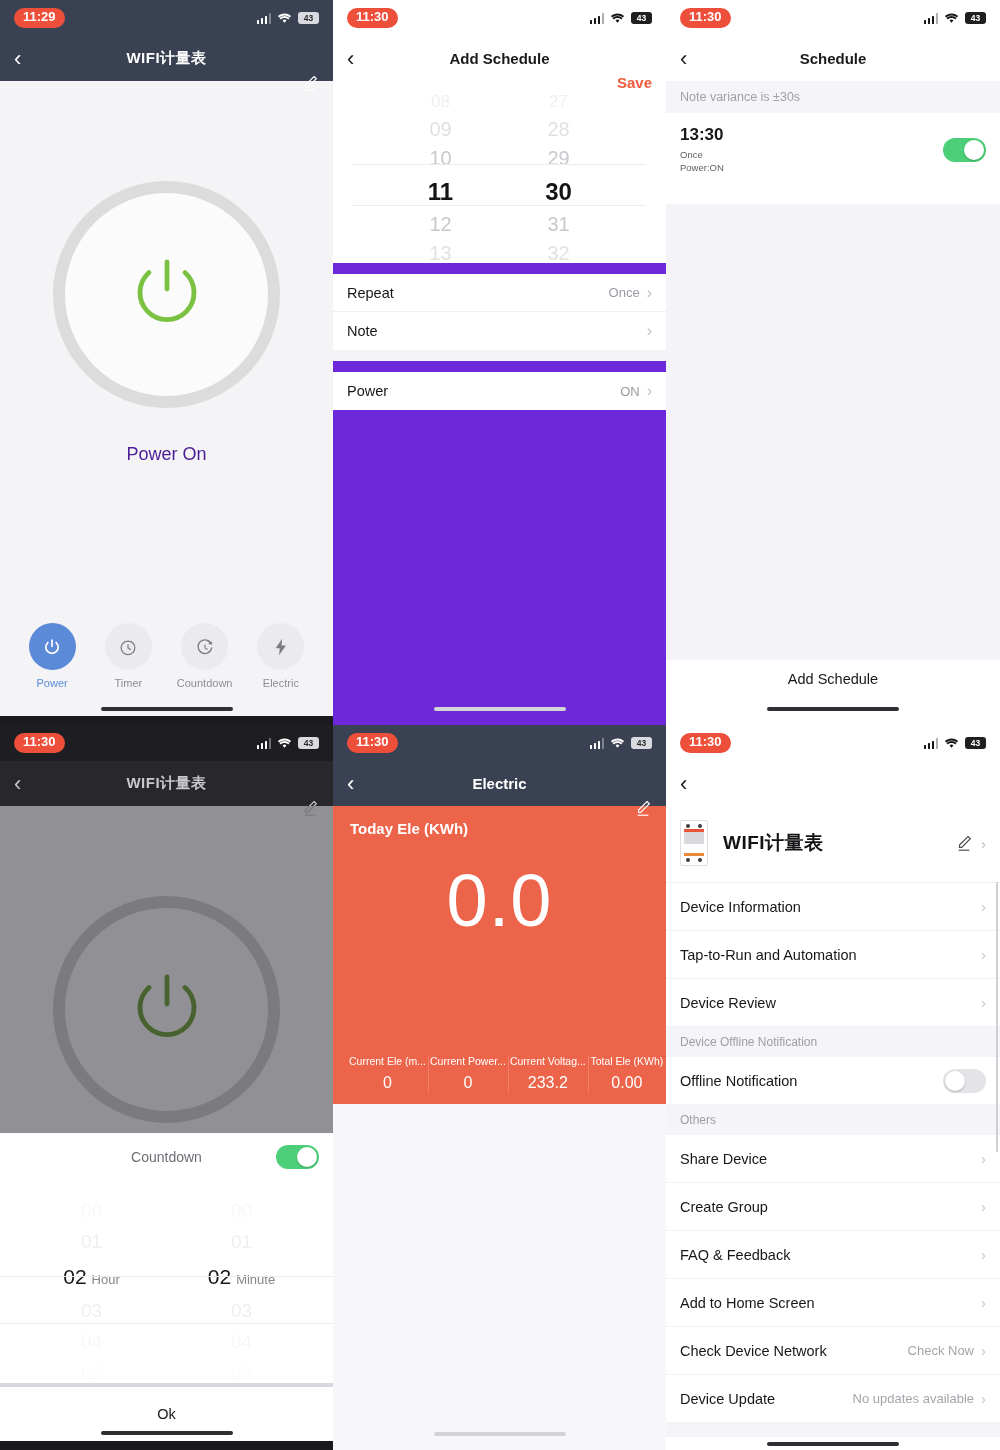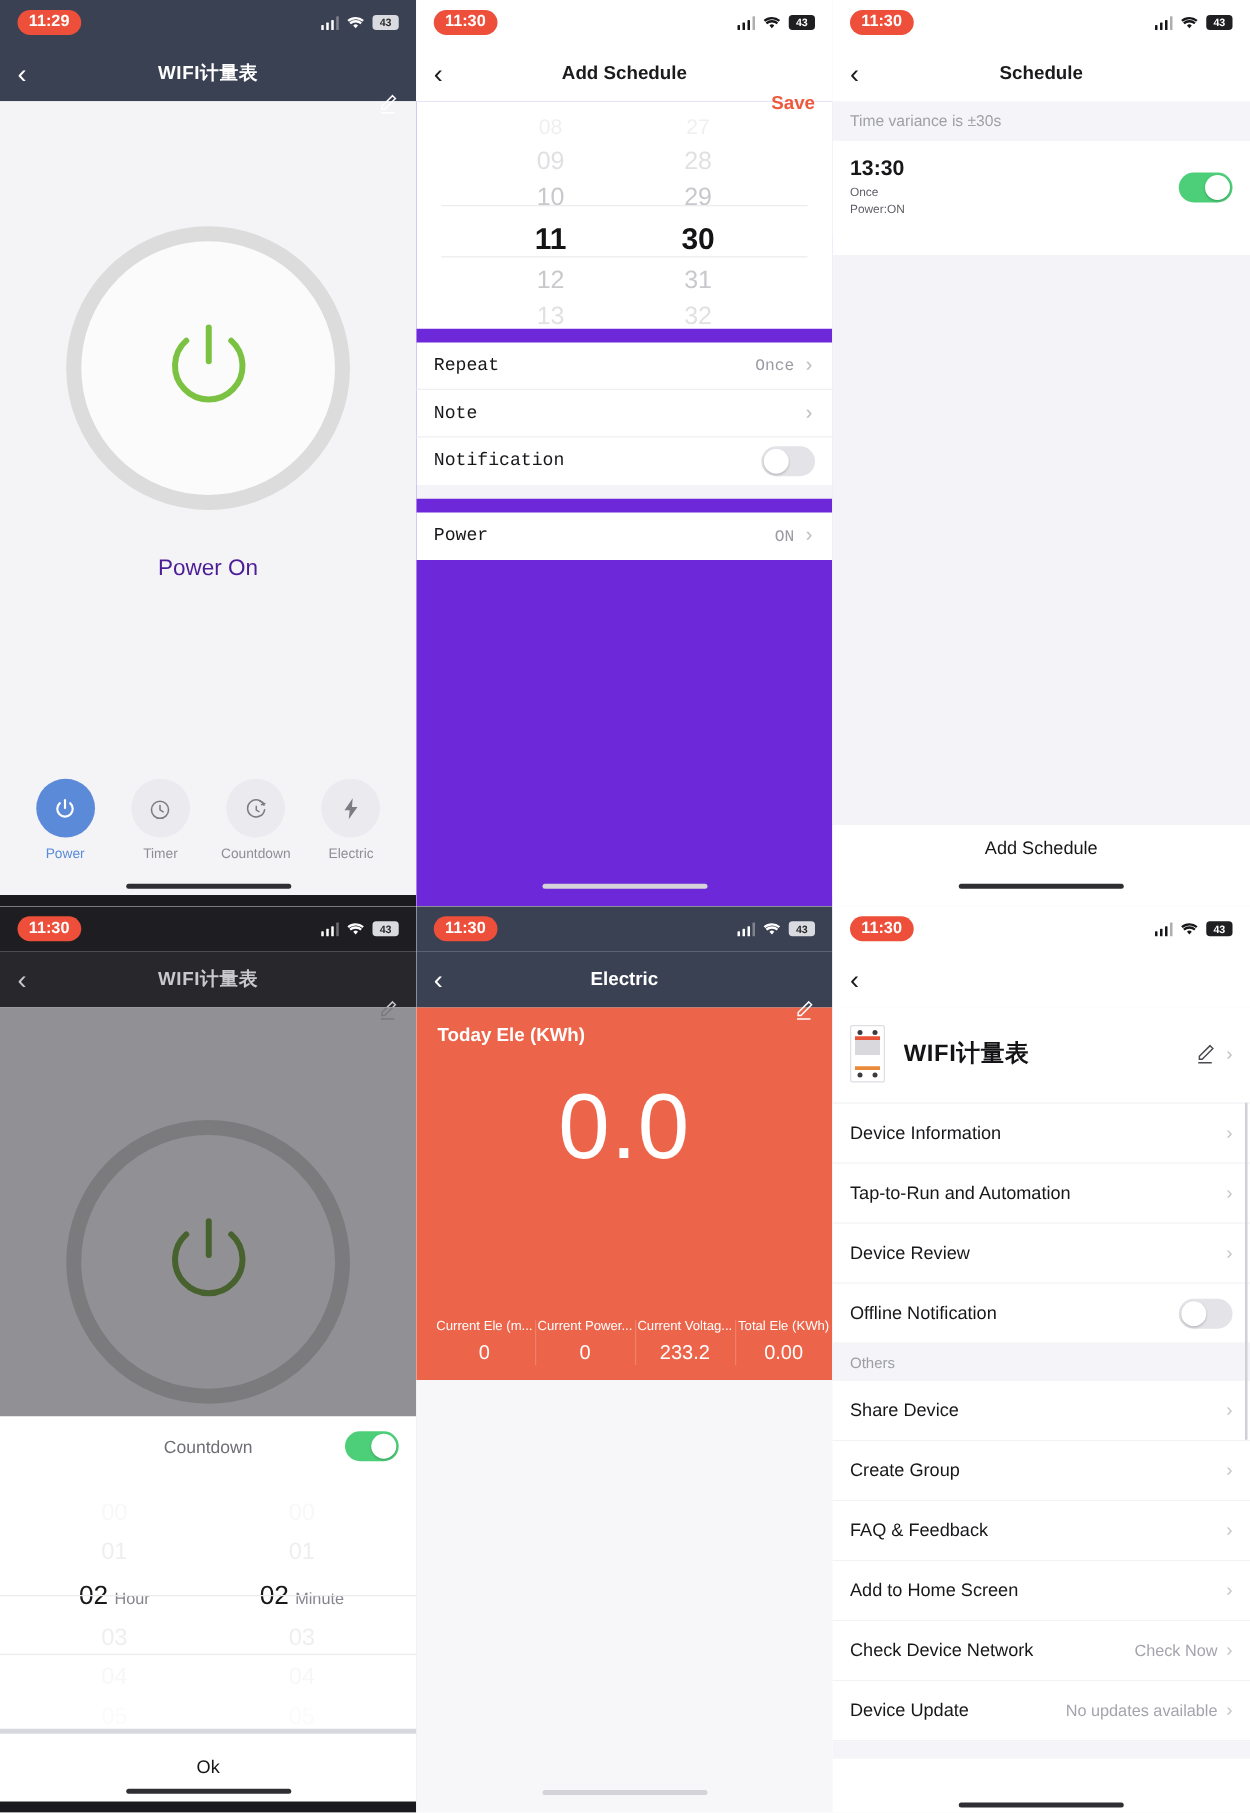--- a/index.html
+++ b/index.html
@@ -402,7 +402,7 @@
       <div class="nav-title">Schedule</div>
     </div>
     <div class="p3-body">
-      <div class="hint-bar">Time variance is  ±30s</div>
+      <div class="hint-bar">Note variance is  ±30s</div>
       <div class="sched-row">
         <div>
           <div class="sched-time">13:30</div>

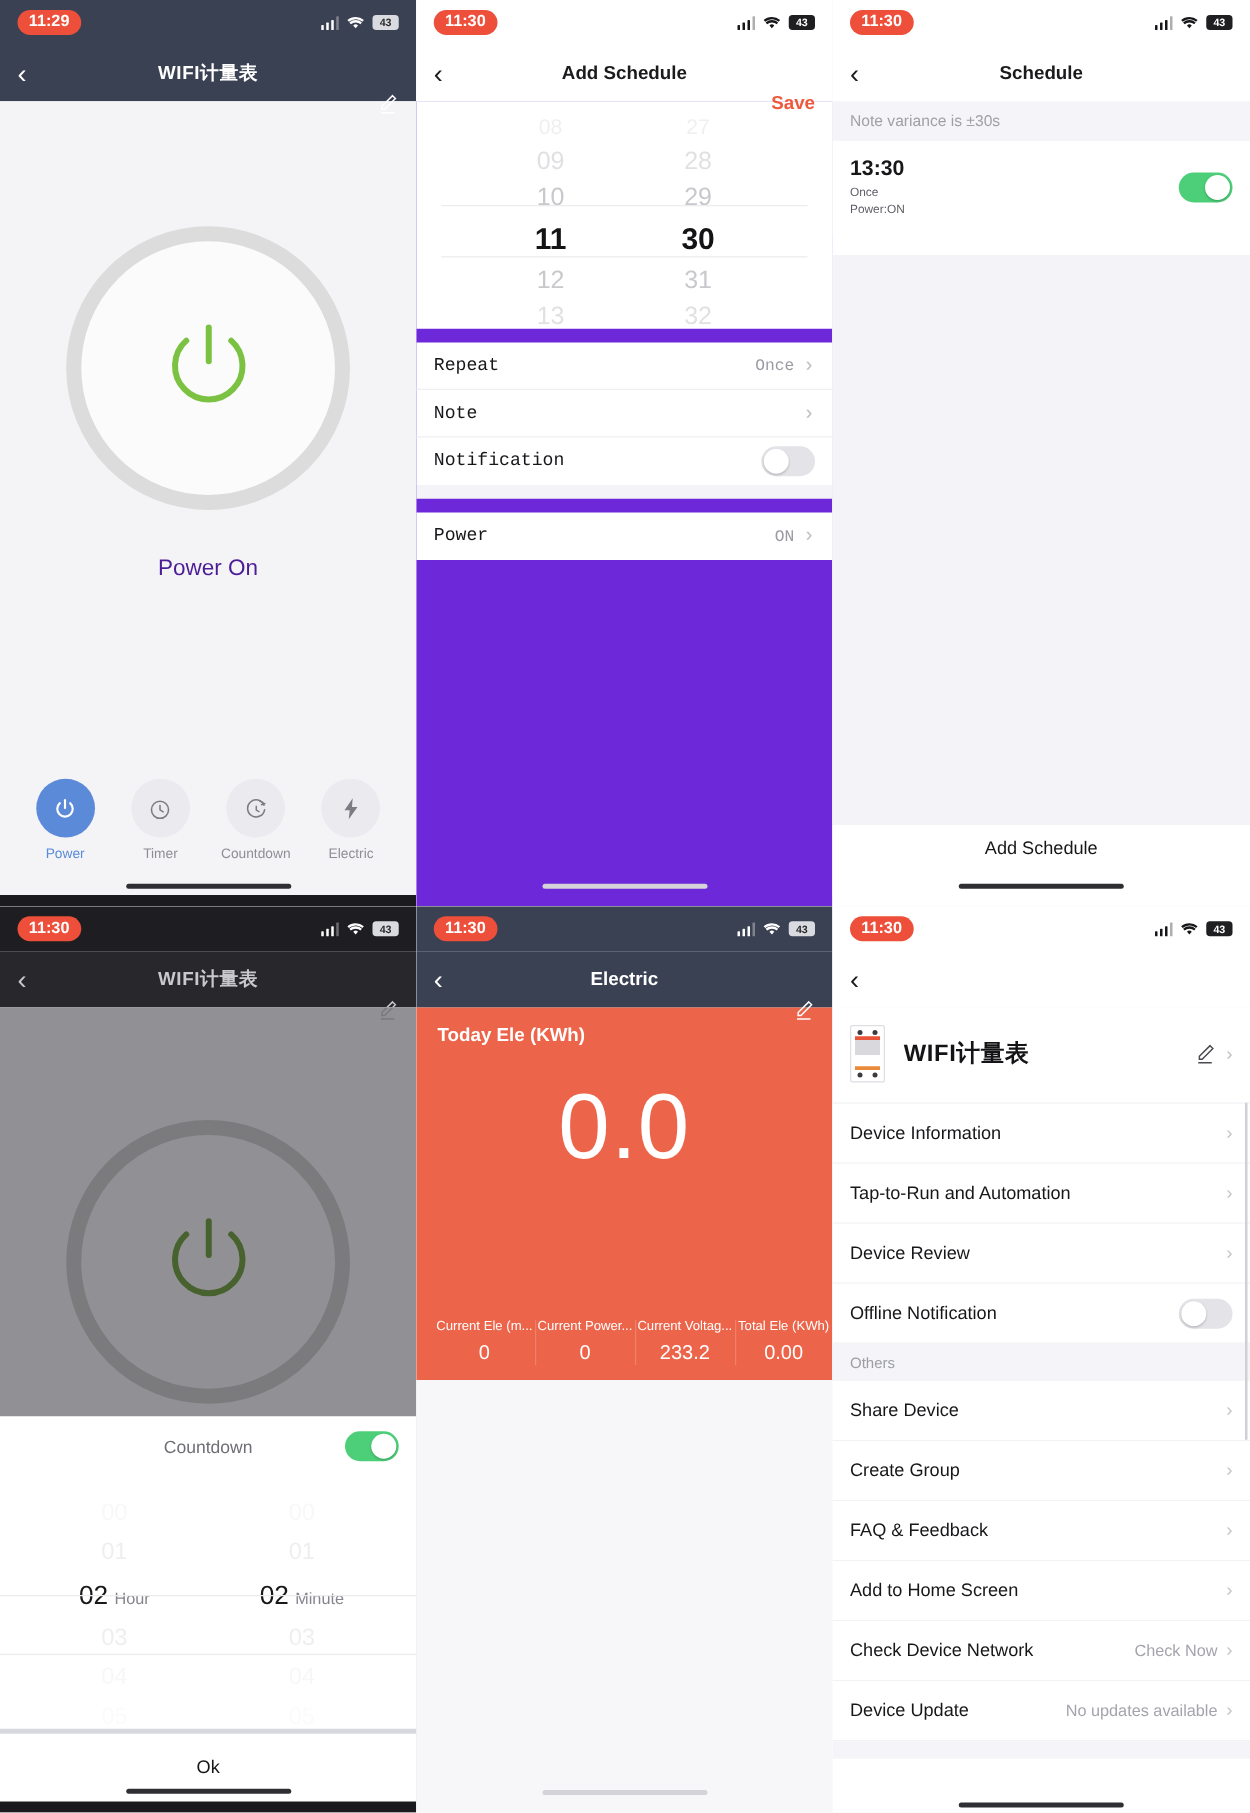--- a/index.html
+++ b/index.html
@@ -108,7 +108,7 @@
     position: absolute; left: 20px; right: 20px; height: 1px; background: #ececef;
   }
   .pick-line.top { top: 83px; } .pick-line.bot { top: 124px; }
-  .list-group { background: #ffffff; margin-top: 11px; font-family: Liberation Mono, monospace; }
+  .list-group { background: #ffffff; margin-top: 11px; }
   .lrow {
     height: 38px; display: flex; align-items: center; padding: 0 14px;
     border-bottom: 1px solid #f0f0f3; font-size: 14.5px; color: #17171a;

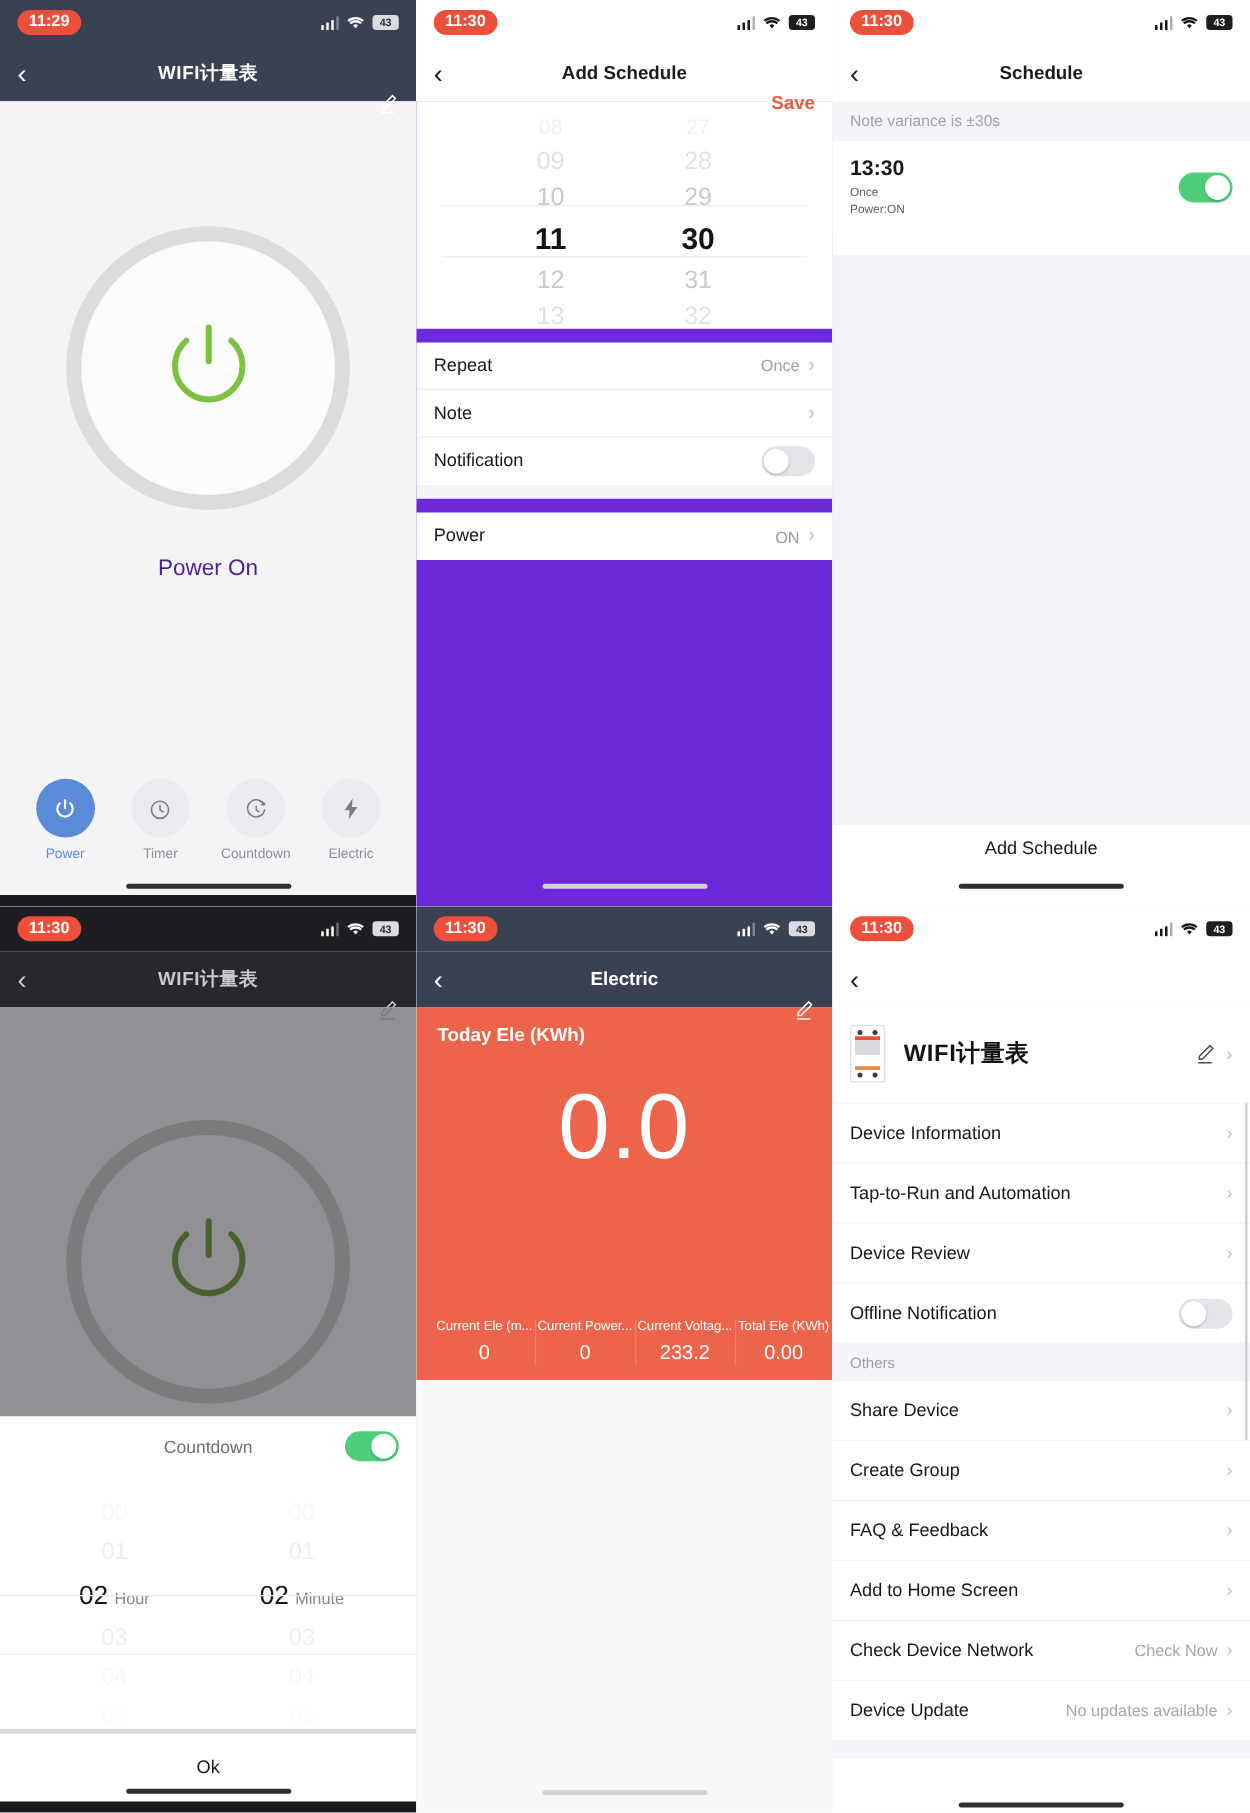--- a/index.html
+++ b/index.html
@@ -359,12 +359,6 @@
           <span>Note</span>
           <span class="val"></span>
           <span class="chev">›</span>
-        </div>
-        <div class="lrow">
-          <span>Notification</span>
-          <span class="toggle">
-              <span class="knob"></span>
-            </span>
         </div>
       </div>
       <div class="gap"></div>

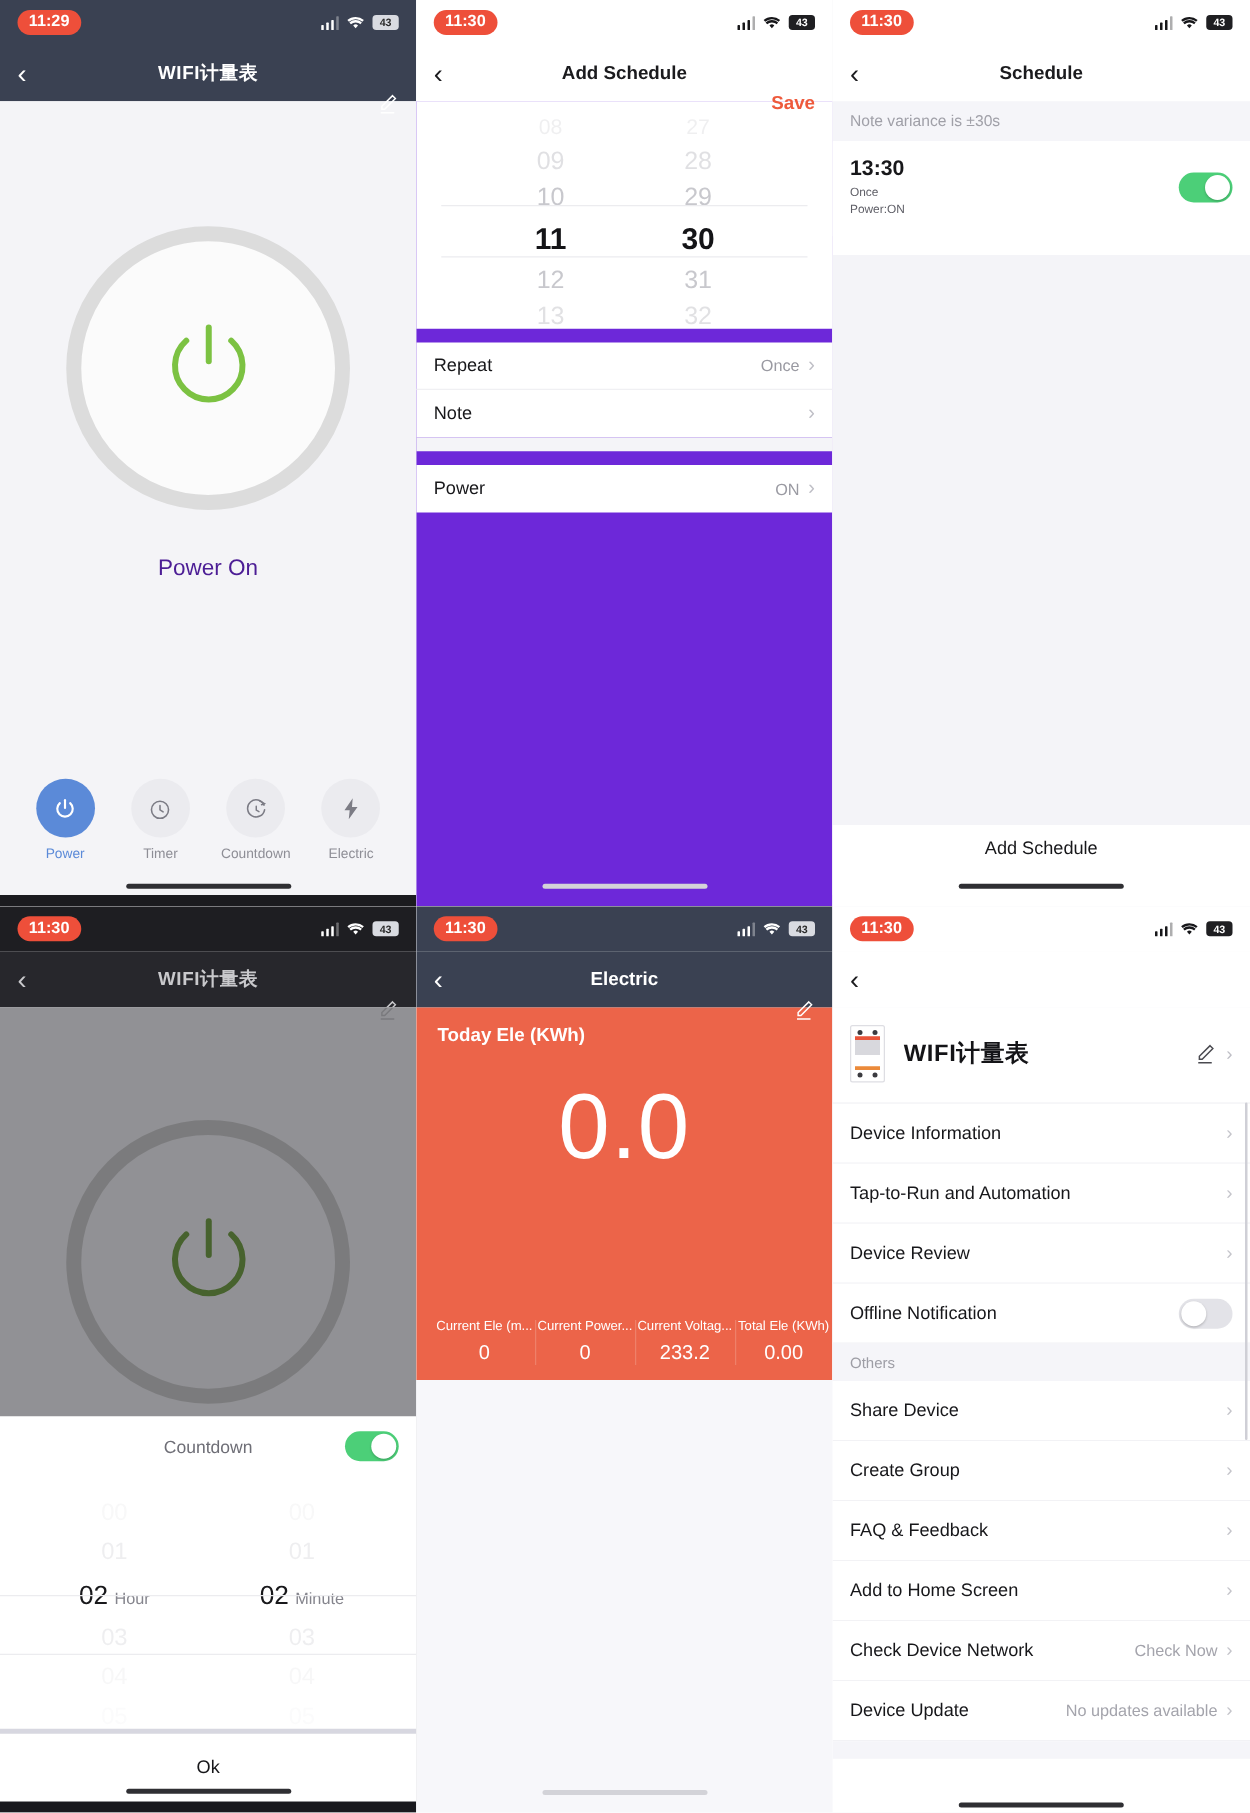--- a/index.html
+++ b/index.html
@@ -603,6 +603,7 @@
         <span class="val"></span>
         <span class="chev">›</span>
       </div>
+      <div class="sec-head">Device Offline Notification</div>
       <div class="srow">
         <span>Offline Notification</span>
         <span class="toggle">

